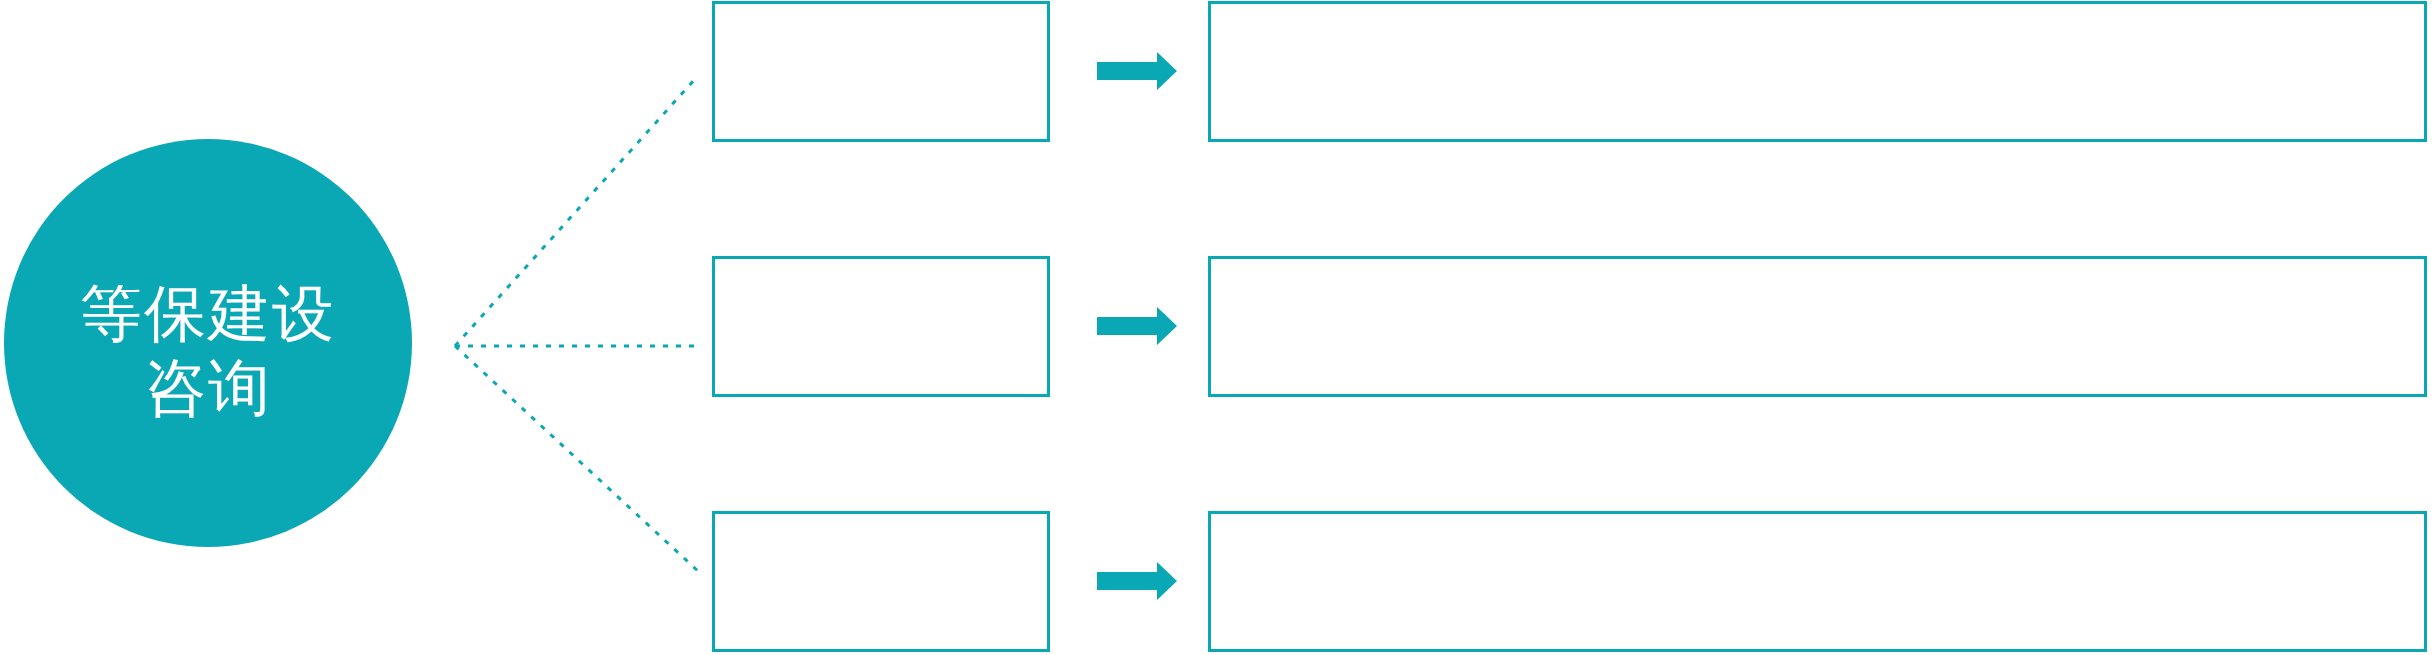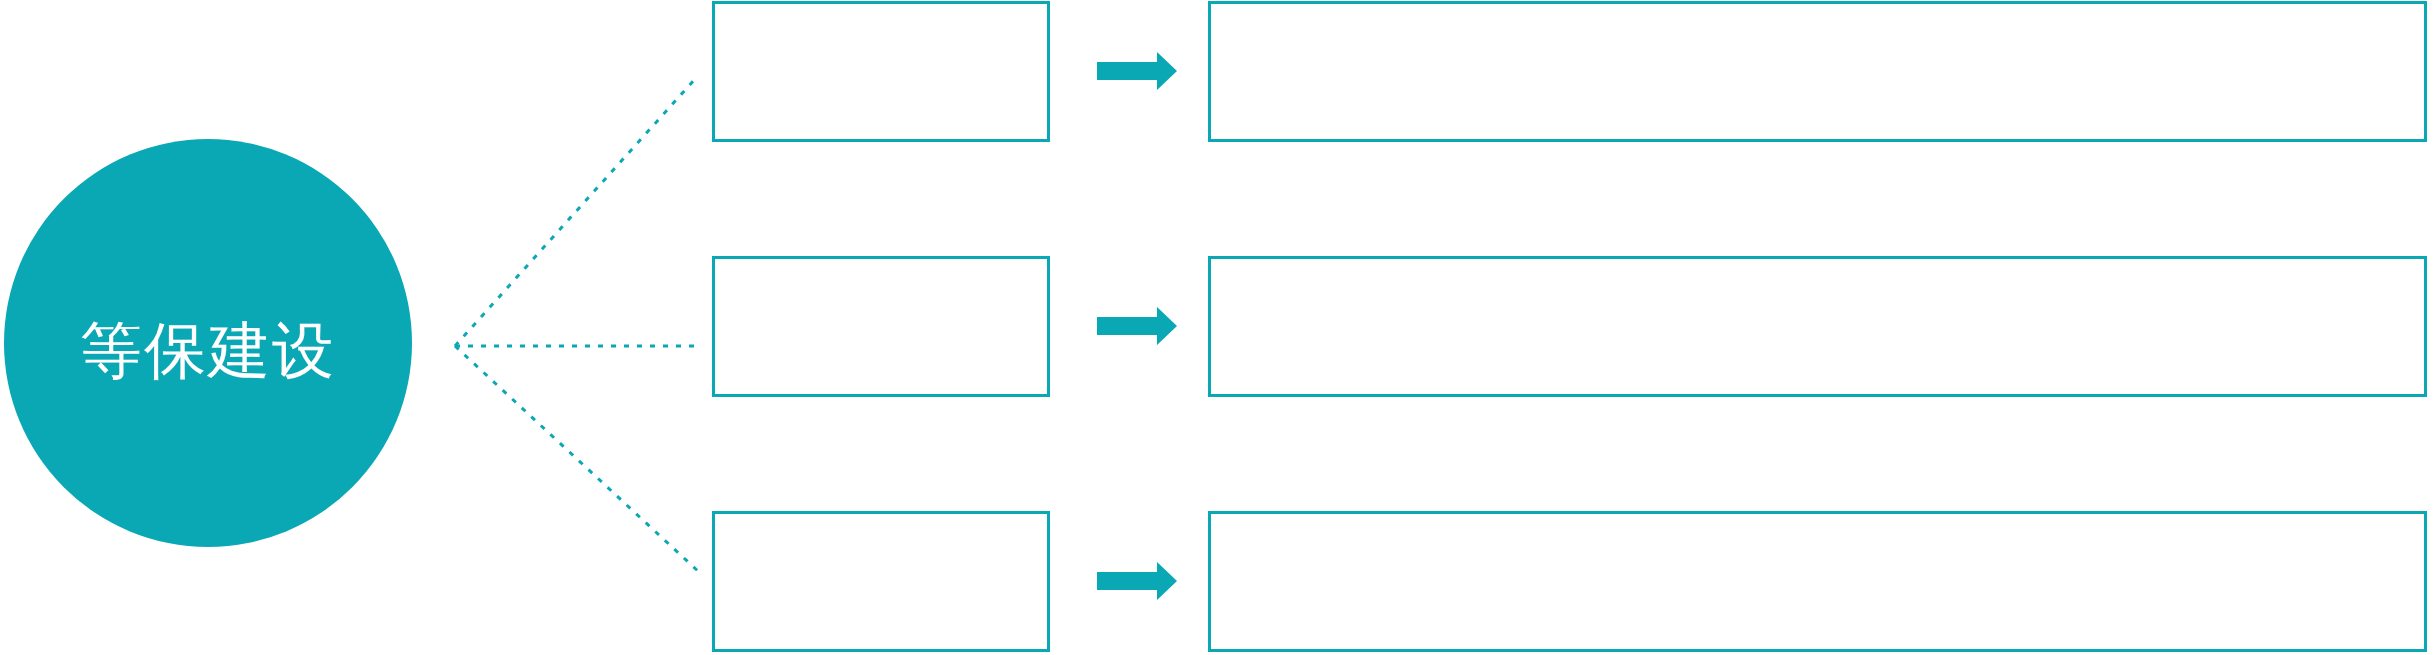--- a/index.html
+++ b/index.html
@@ -48,6 +48,7 @@
 
   <div class="hub">
     <span>等保建设</span>
+    <span>咨询</span>
   </div>
 
   <div class="small-box row1">

